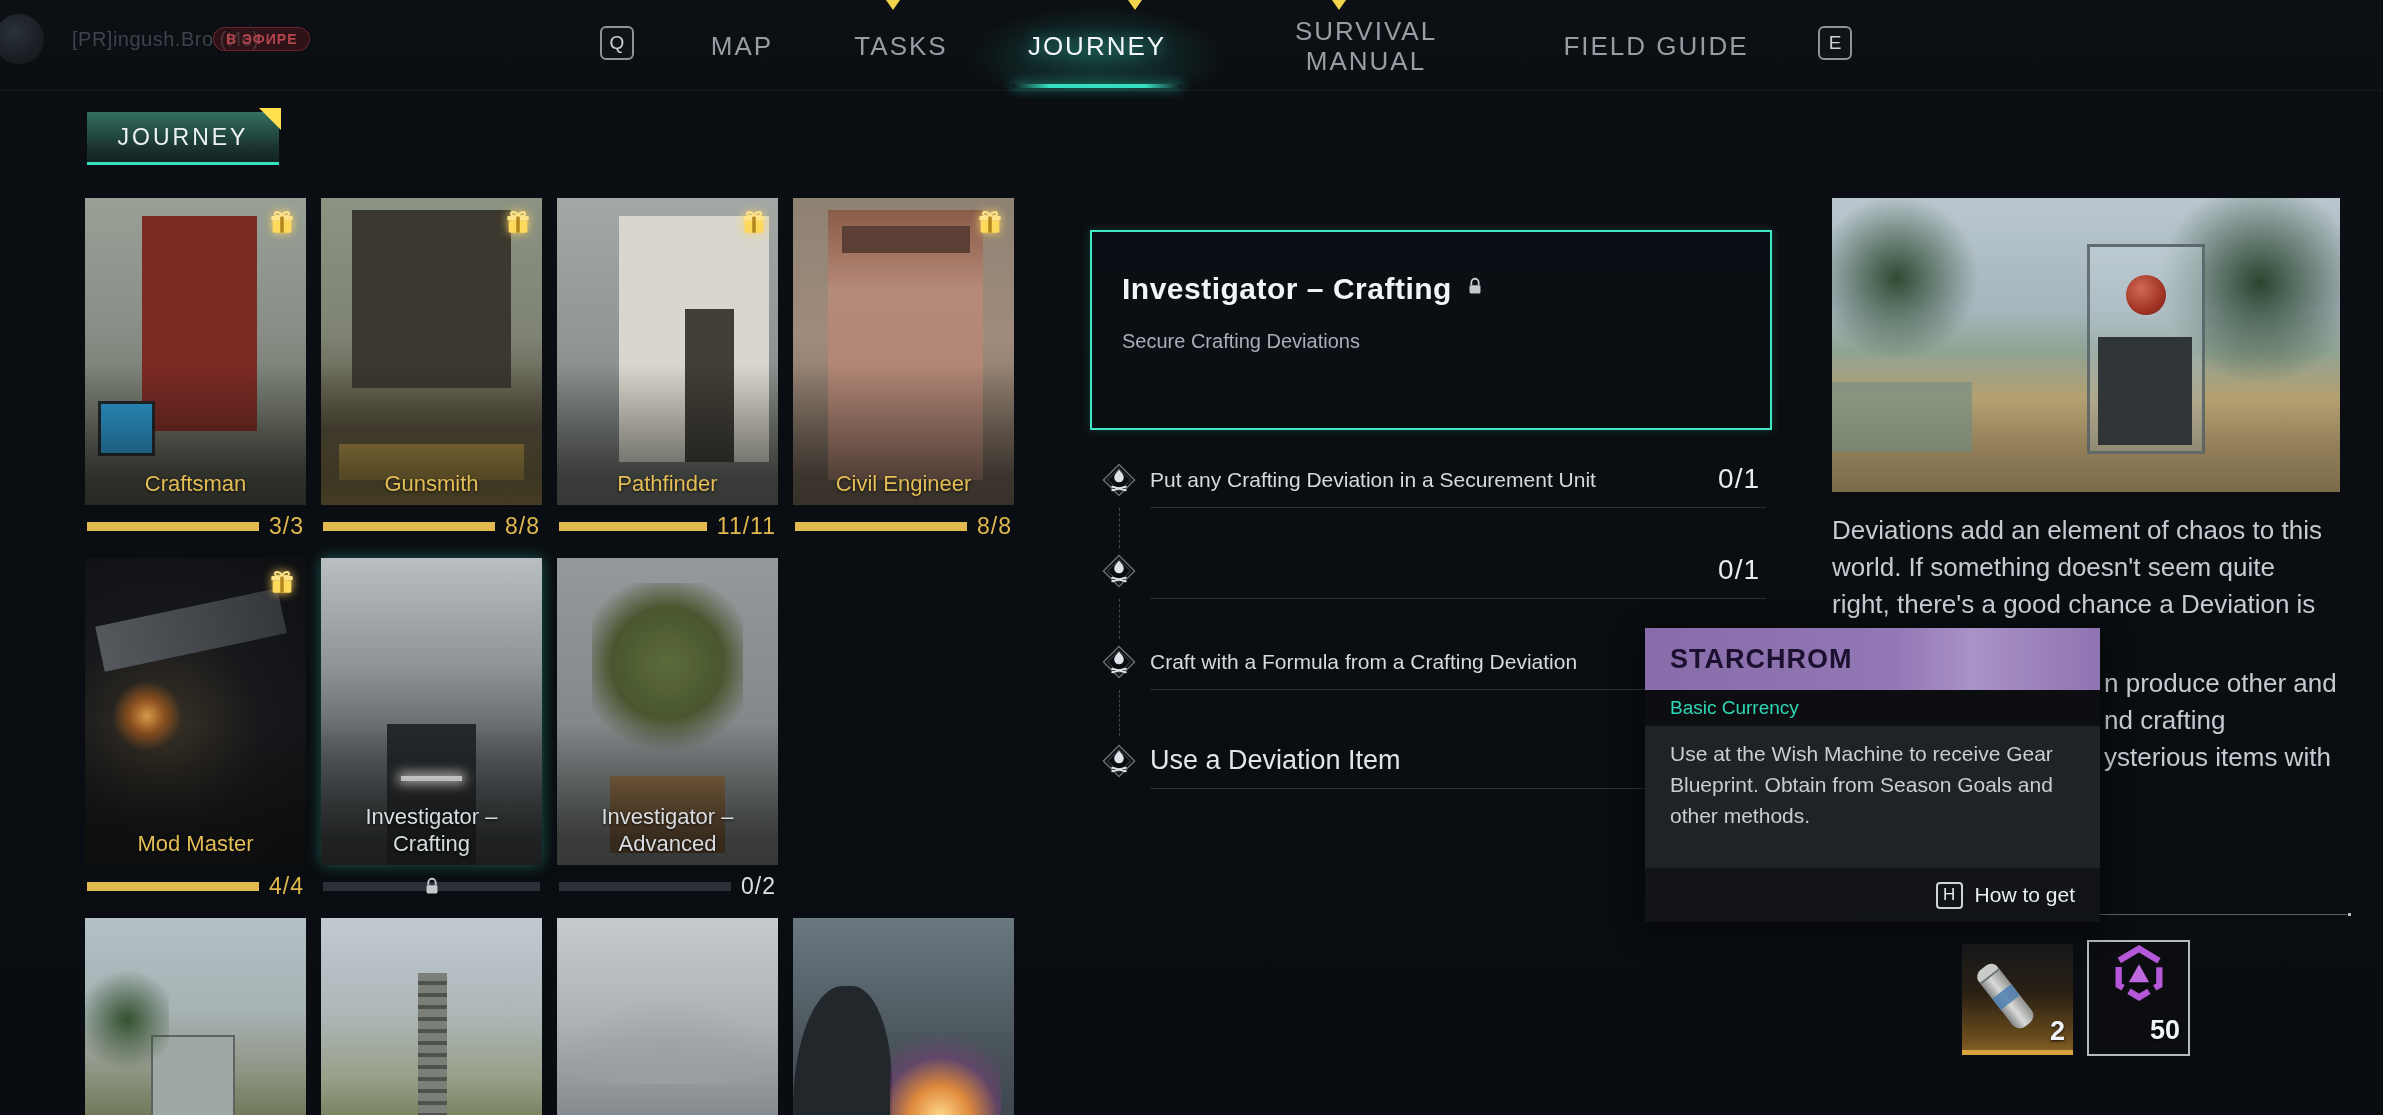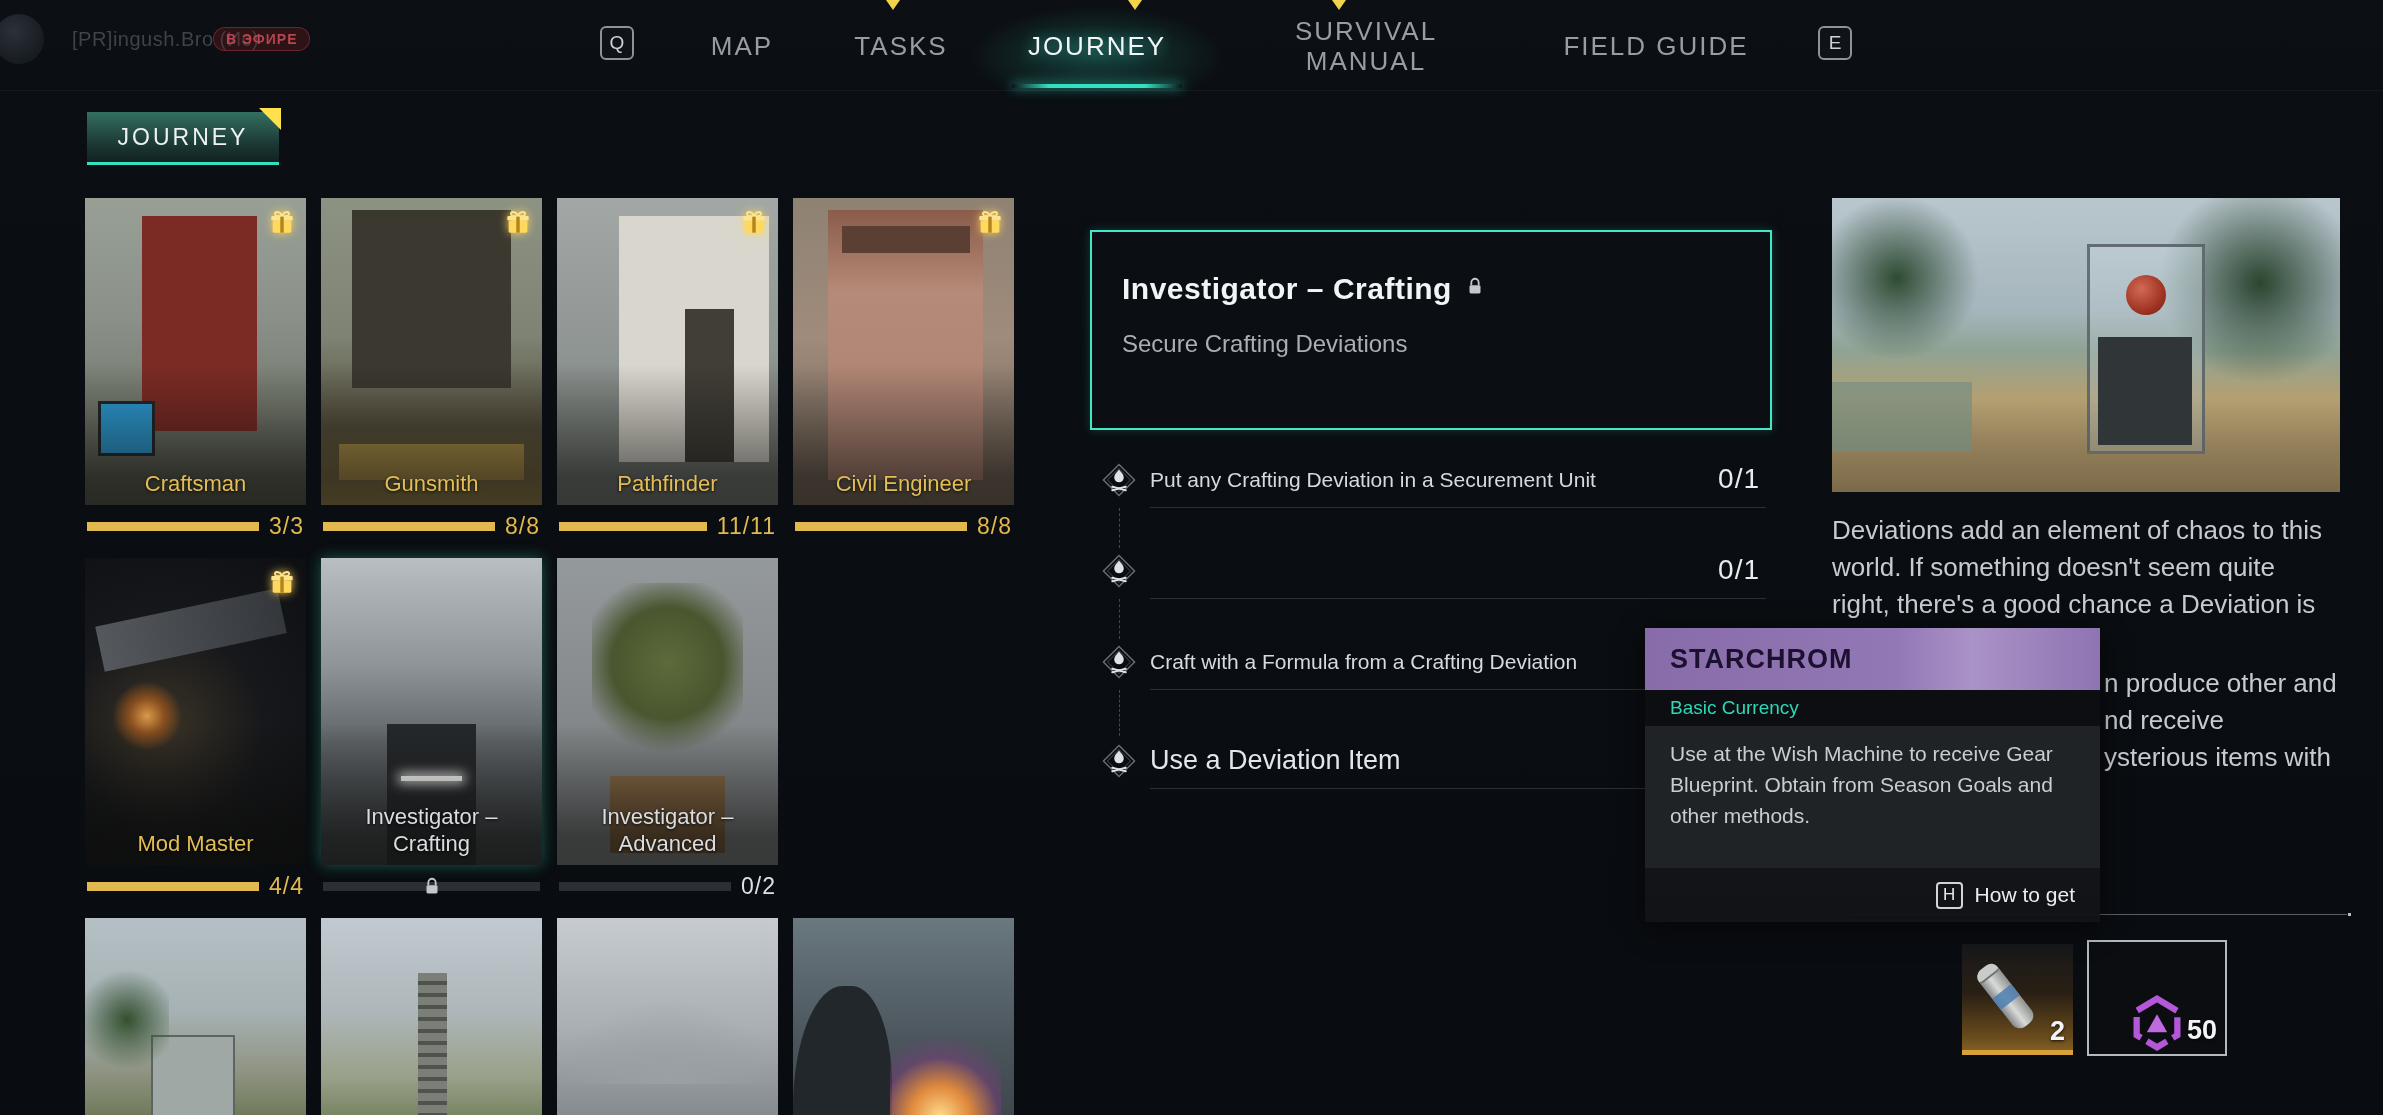--- a/index.html
+++ b/index.html
@@ -114,7 +114,7 @@
       border:2px solid #3fe8c6;background:rgba(13,17,21,.55);box-shadow:0 0 10px rgba(63,232,198,.2);}
   .title-row{position:absolute;left:30px;top:40px;display:flex;align-items:center;gap:12px;}
   .detail-title{font-size:30px;font-weight:bold;color:#f2f5f7;letter-spacing:.5px;}
-  .detail-subtitle{position:absolute;left:30px;top:98px;font-size:24px;color:#a9afb5;}
+  .detail-subtitle{position:absolute;left:30px;top:98px;font-size:20px;color:#a9afb5;}
   .task-connector{position:absolute;width:0;border-left:1px dashed rgba(200,212,222,.3);}
   .task{position:absolute;left:1090px;width:682px;height:60px;}
   .task .ticon{position:absolute;left:6px;top:50%;transform:translateY(-50%);}

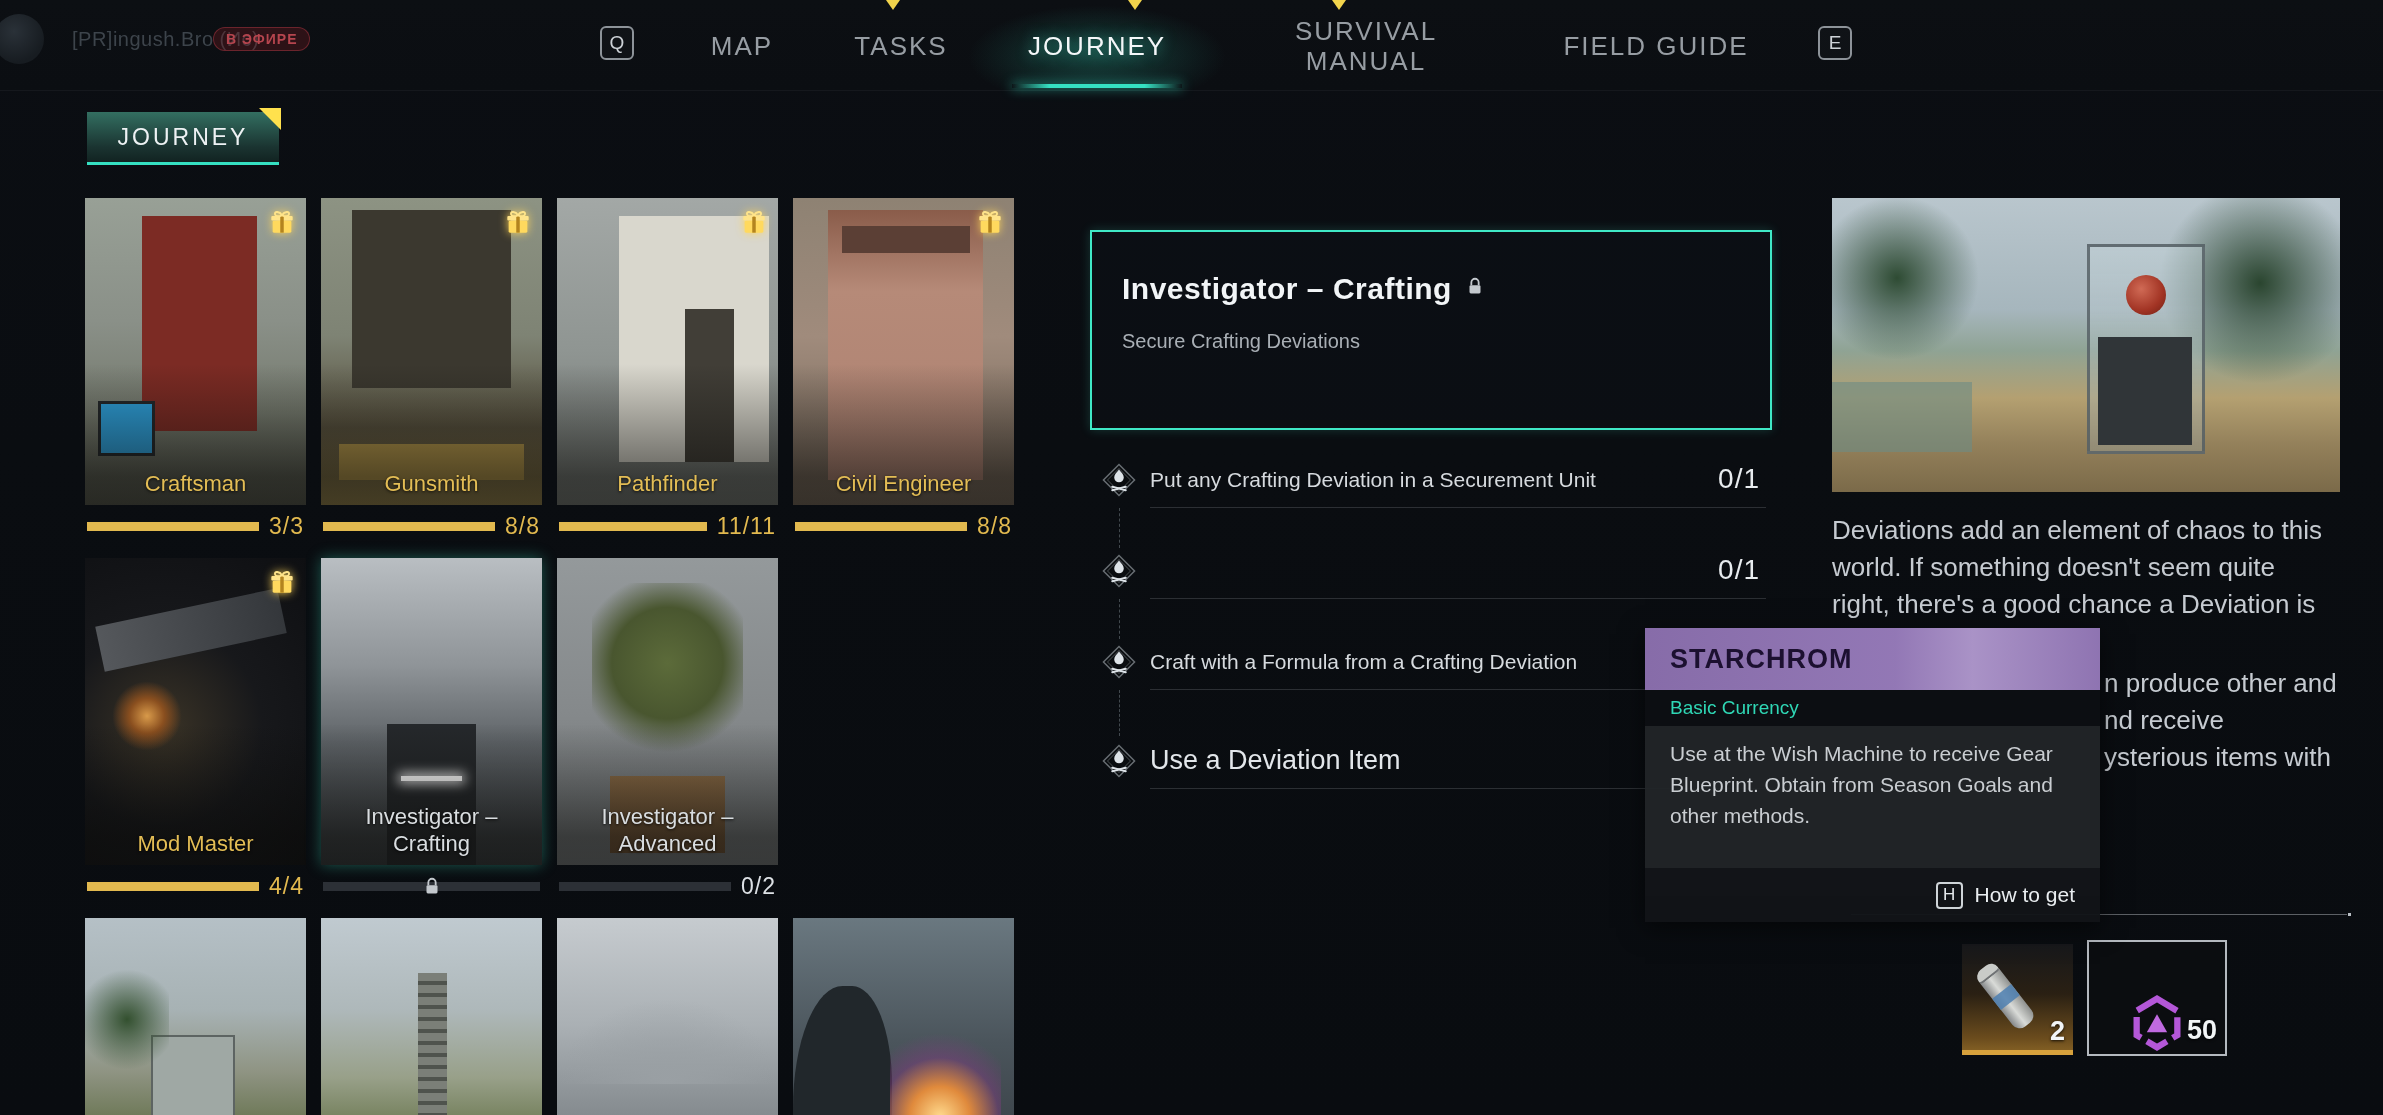--- a/index.html
+++ b/index.html
@@ -446,7 +446,7 @@
   <div class="desc-line" style="top:515px">Deviations add an element of chaos to this</div>
   <div class="desc-line" style="top:589px">right, there's a good chance a Deviation is</div>
   <div class="desc-frag" style="top:668px">n produce other and</div>
-  <div class="desc-frag" style="top:705px">nd receive</div>
+  <div class="desc-frag" style="top:705px">nd crafting</div>
   <div class="desc-frag" style="top:742px">ysterious items with</div>
 
   <div class="divider"></div>

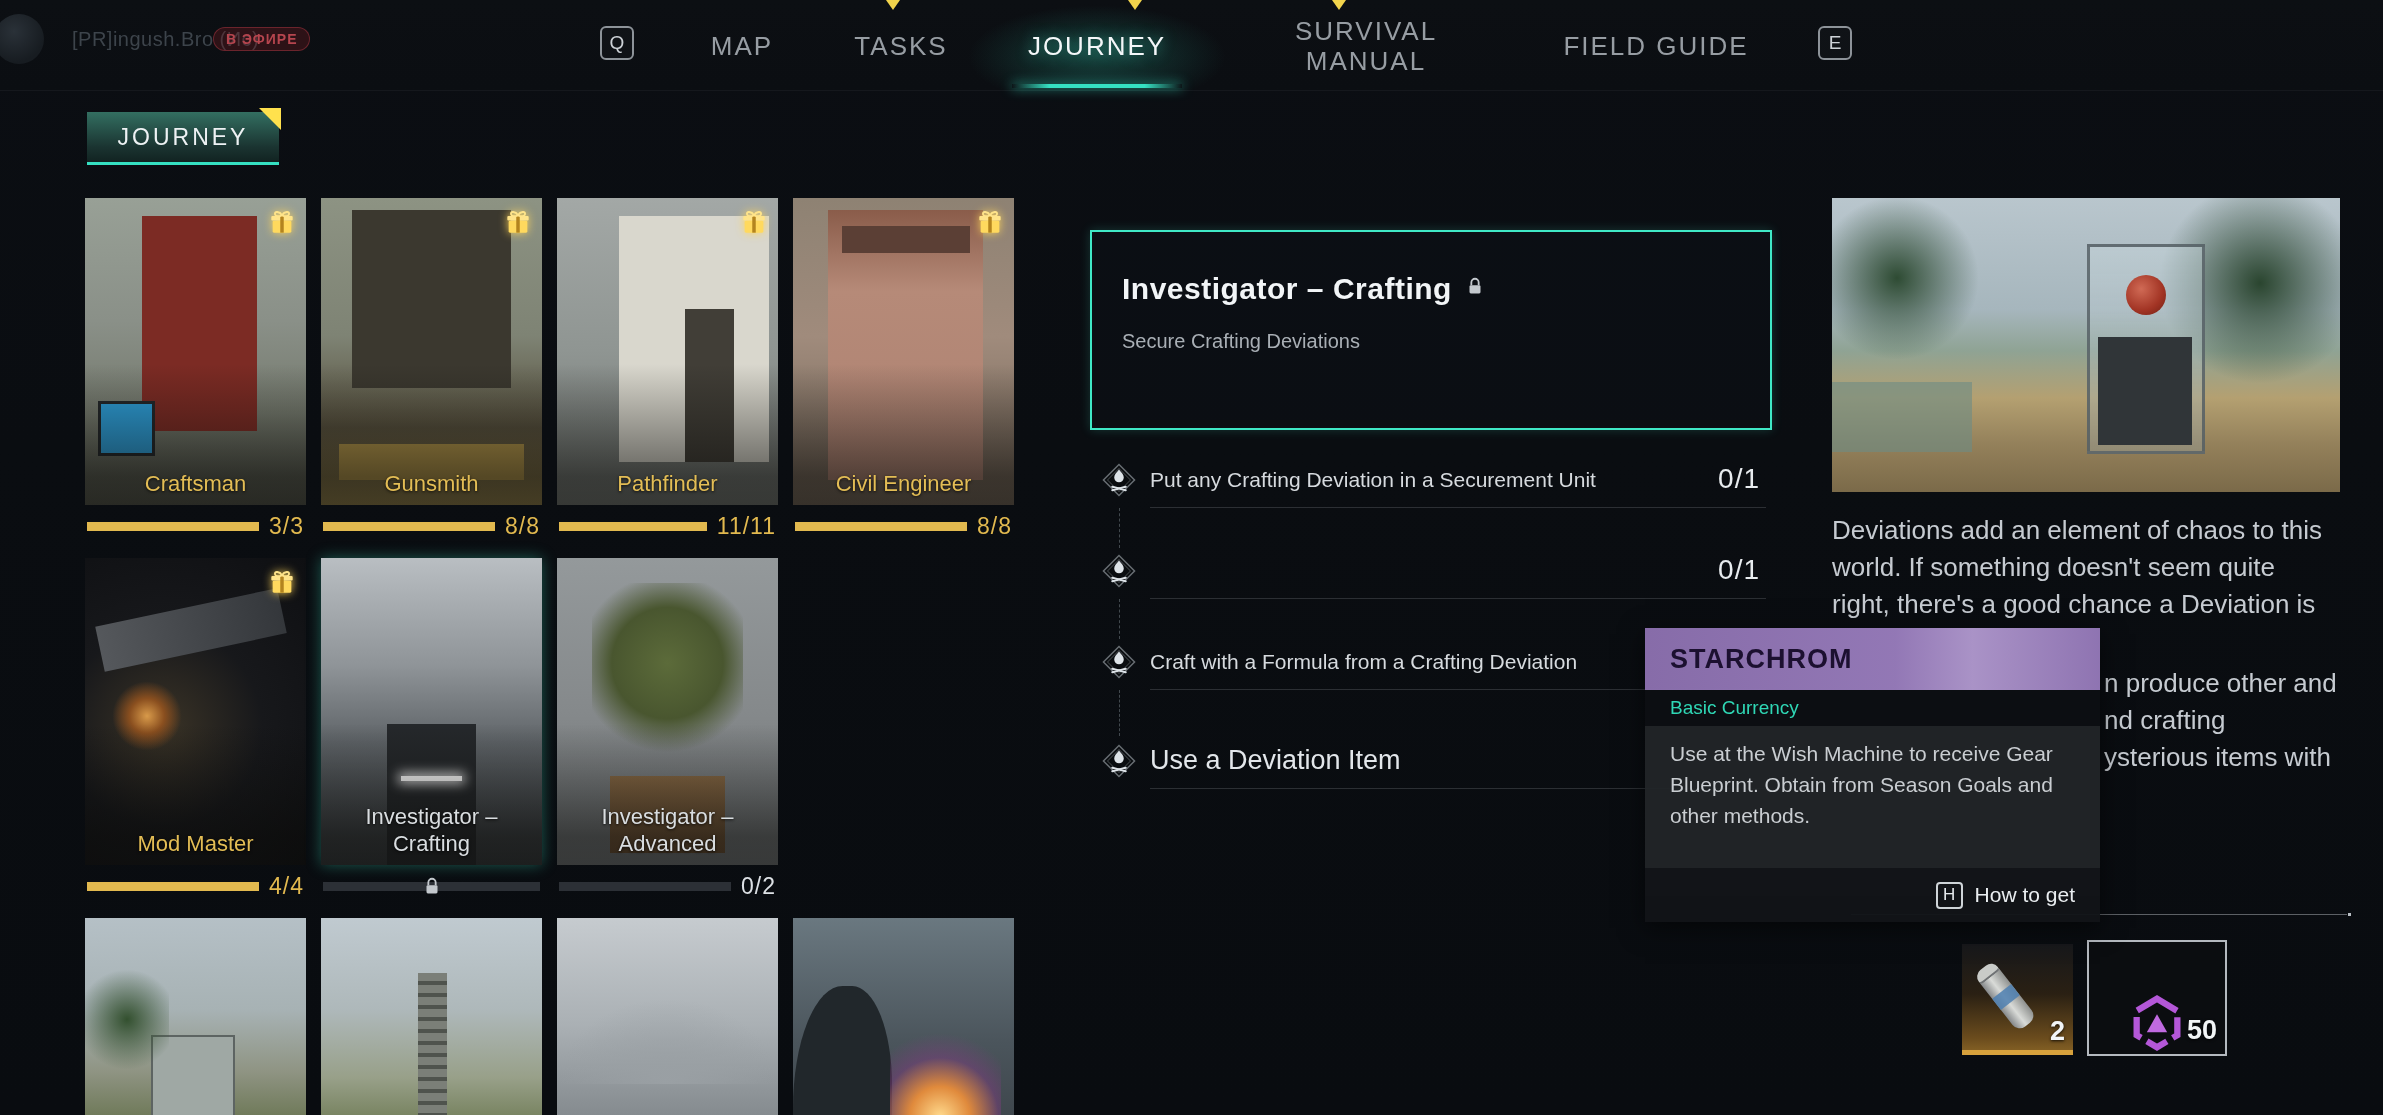--- a/index.html
+++ b/index.html
@@ -166,8 +166,8 @@
   .reward-1{left:1962px;top:944px;width:111px;height:111px;
       background:linear-gradient(180deg,#17181b 0%,#2a2013 45%,#6b4c1d 85%,#8a6526 100%);}
   .reward-1 .baseline{position:absolute;left:0;bottom:0;width:100%;height:5px;background:#d7a13c;}
-  .reward-2{left:2087px;top:940px;width:140px;height:116px;background:#0b0d10;
-      border:2px solid rgba(210,216,222,.85);display:flex;align-items:flex-end;justify-content:center;}
+  .reward-2{left:2087px;top:940px;width:103px;height:116px;background:#0b0d10;
+      border:2px solid rgba(210,216,222,.85);display:flex;align-items:flex-start;justify-content:center;}
   .reward .count{position:absolute;right:8px;bottom:8px;font-size:27px;font-weight:bold;color:#f2f5f7;
       text-shadow:0 1px 3px rgba(0,0,0,.8);}
   .cyl{position:absolute;left:32px;top:18px;width:24px;height:70px;transform:rotate(-38deg);

